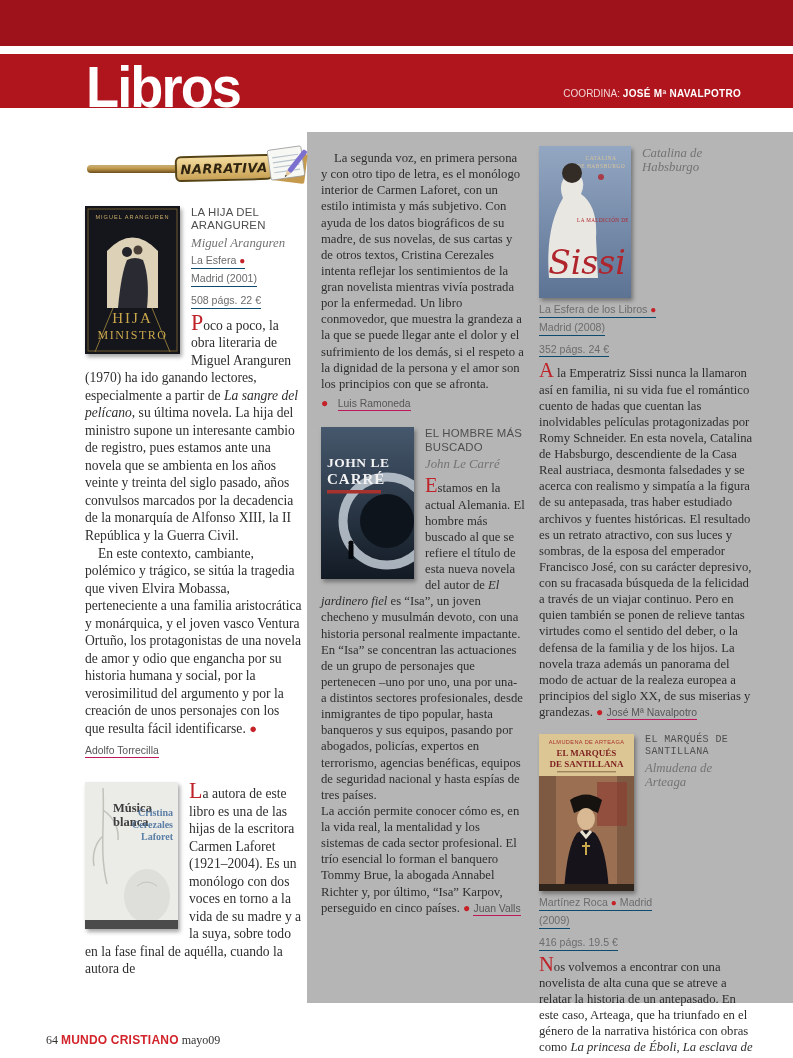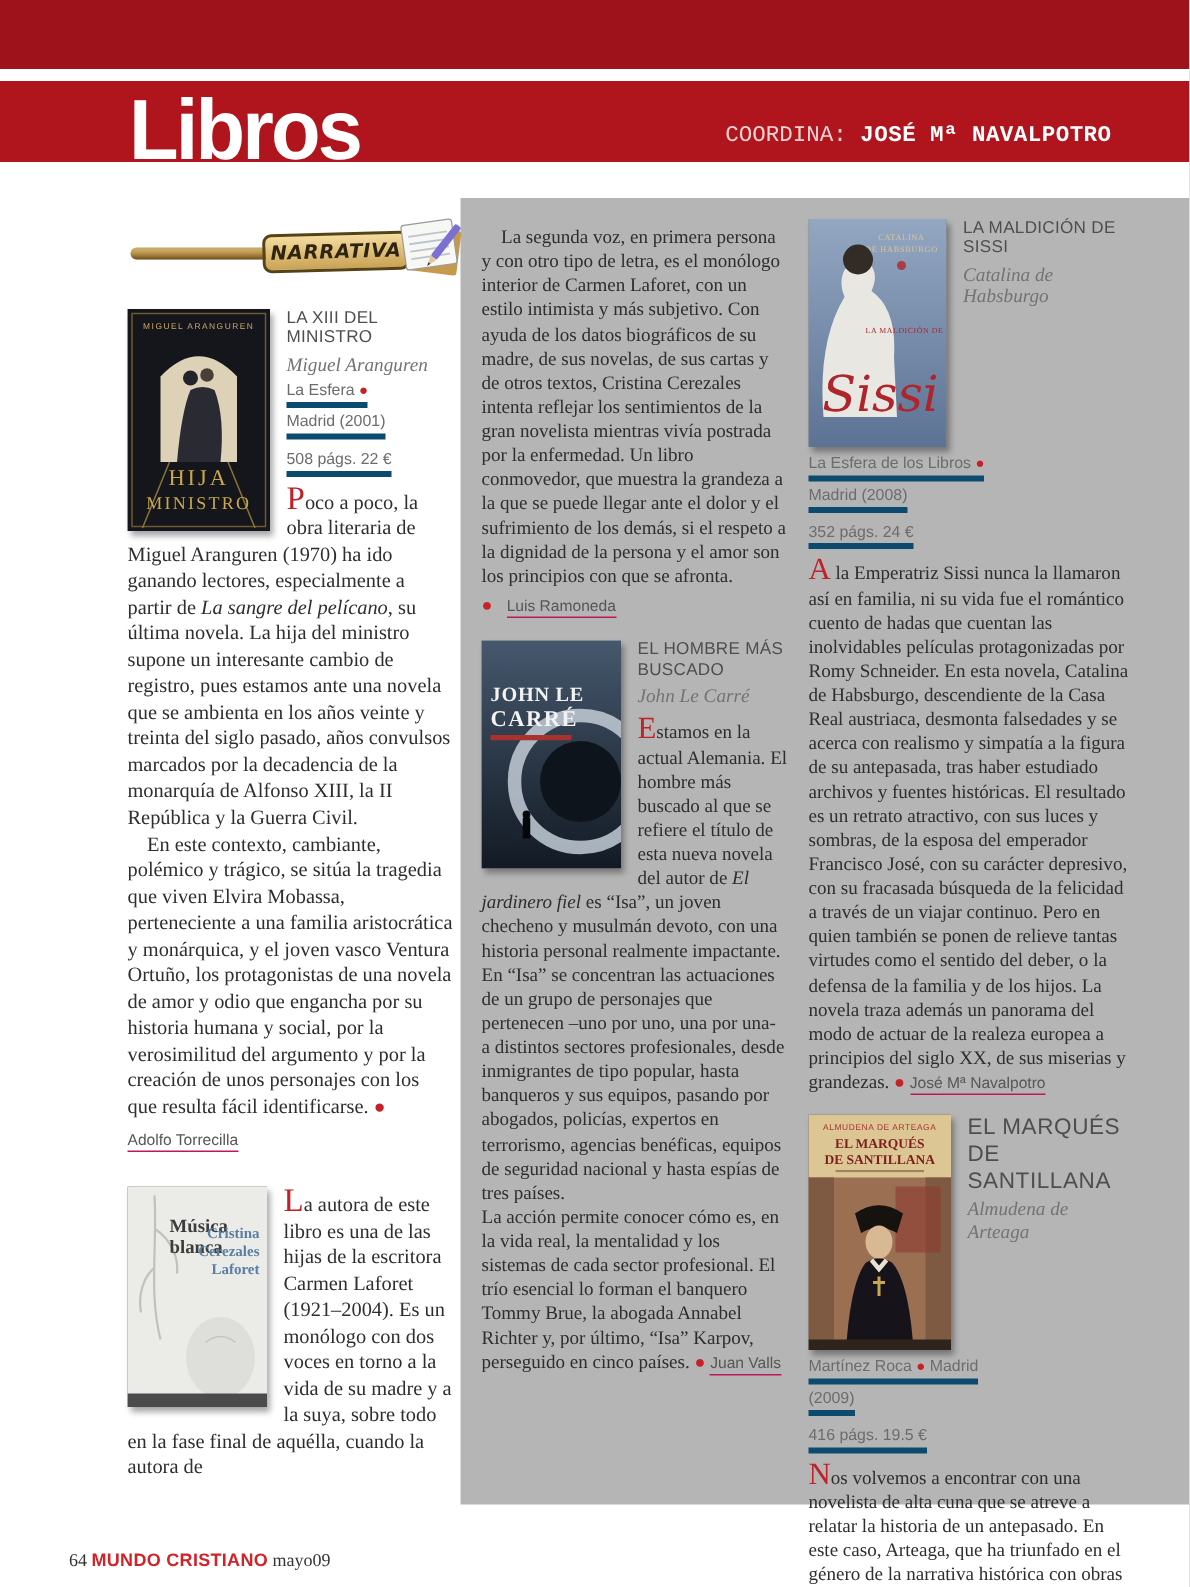--- a/index.html
+++ b/index.html
@@ -12,7 +12,7 @@
     font-family:"Liberation Sans",sans-serif;font-weight:bold;font-size:57px;line-height:1;
     letter-spacing:-2px;transform:scaleX(.95);transform-origin:left;}
   .coordina{position:absolute;right:52px;bottom:9px;color:#fff;
-    font-family:Liberation Mono, monospace;font-size:15px;margin-top:33px;}
+    font-family:Liberation Sans, sans-serif;font-size:10px;margin-top:33px;}
   .coordina .lbl{color:#f2d4d4;font-weight:normal;}
   .coordina .name{font-weight:bold;letter-spacing:.3px;}
 

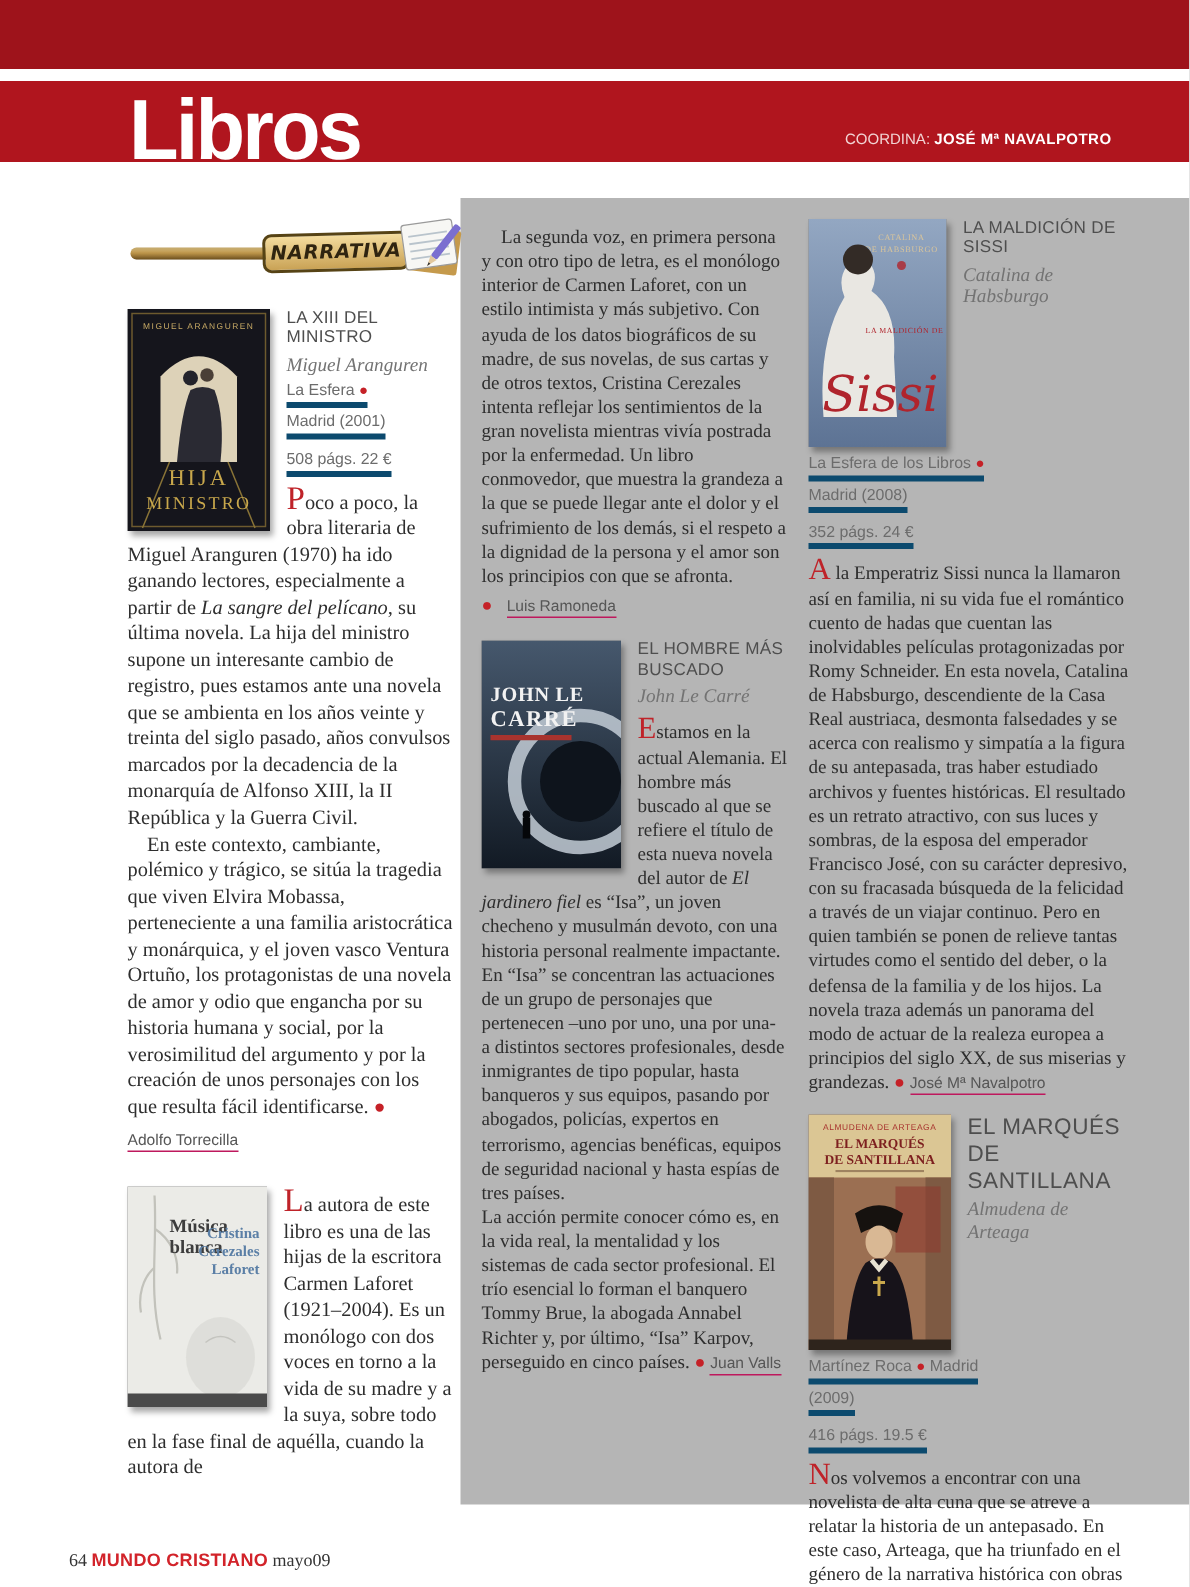--- a/index.html
+++ b/index.html
@@ -225,7 +225,6 @@
         <text x="48" y="128" text-anchor="middle" font-family="'DejaVu Serif',serif" font-style="italic" font-size="33" fill="#b0242c">Sissi</text>
       </svg>
       <div class="meta">
-        <div class="meta-title">LA MALDICIÓN DE SISSI</div>
         <div class="meta-author">Catalina de Habsburgo</div>
         <div class="meta-pub">
             <p class="meta-line">

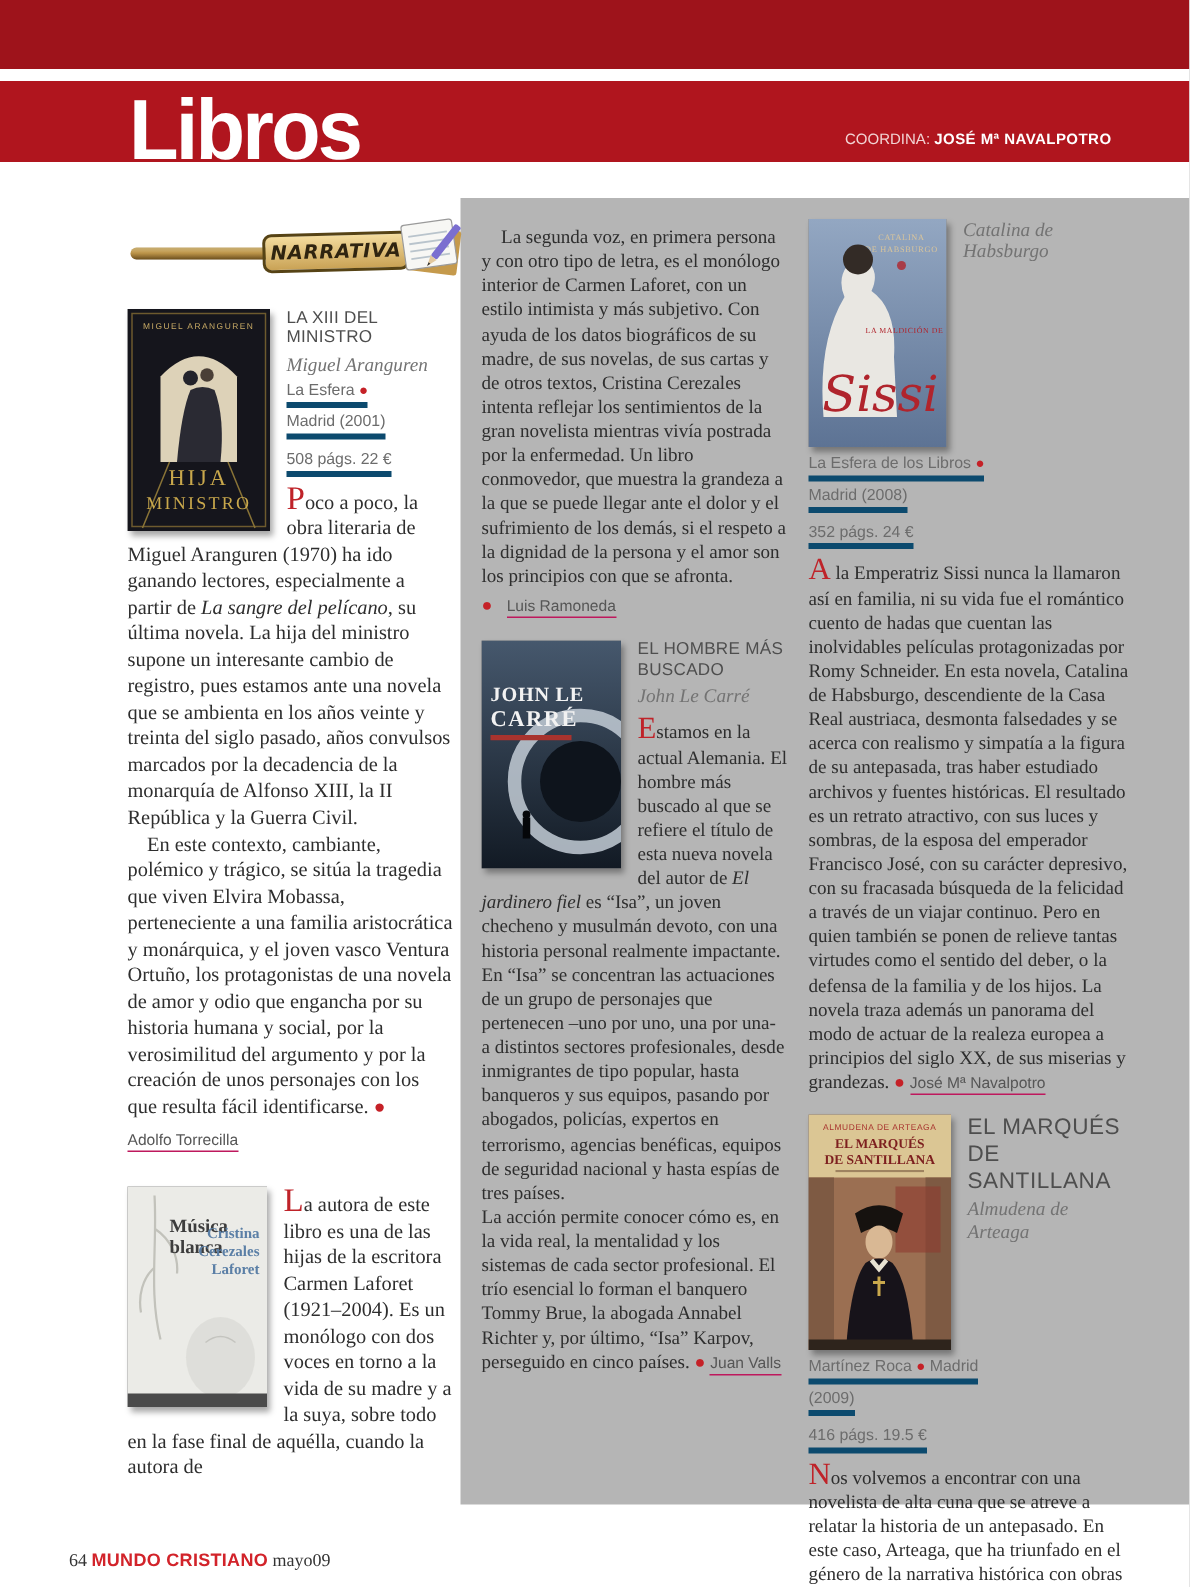--- a/index.html
+++ b/index.html
@@ -129,7 +129,7 @@
         <text x="47.5" y="133" text-anchor="middle" font-size="12" fill="#c9a84c" font-family="serif" letter-spacing="1.5">MINISTRO</text>
       </svg>
       <div class="meta">
-        <div class="meta-title">LA XIII DEL MINISTRO</div>
+        <div class="meta-title">LA HIJA DEL ARANGUREN</div>
         <div class="meta-author">Miguel Aranguren</div>
         <div class="meta-pub">
             <p class="meta-line">

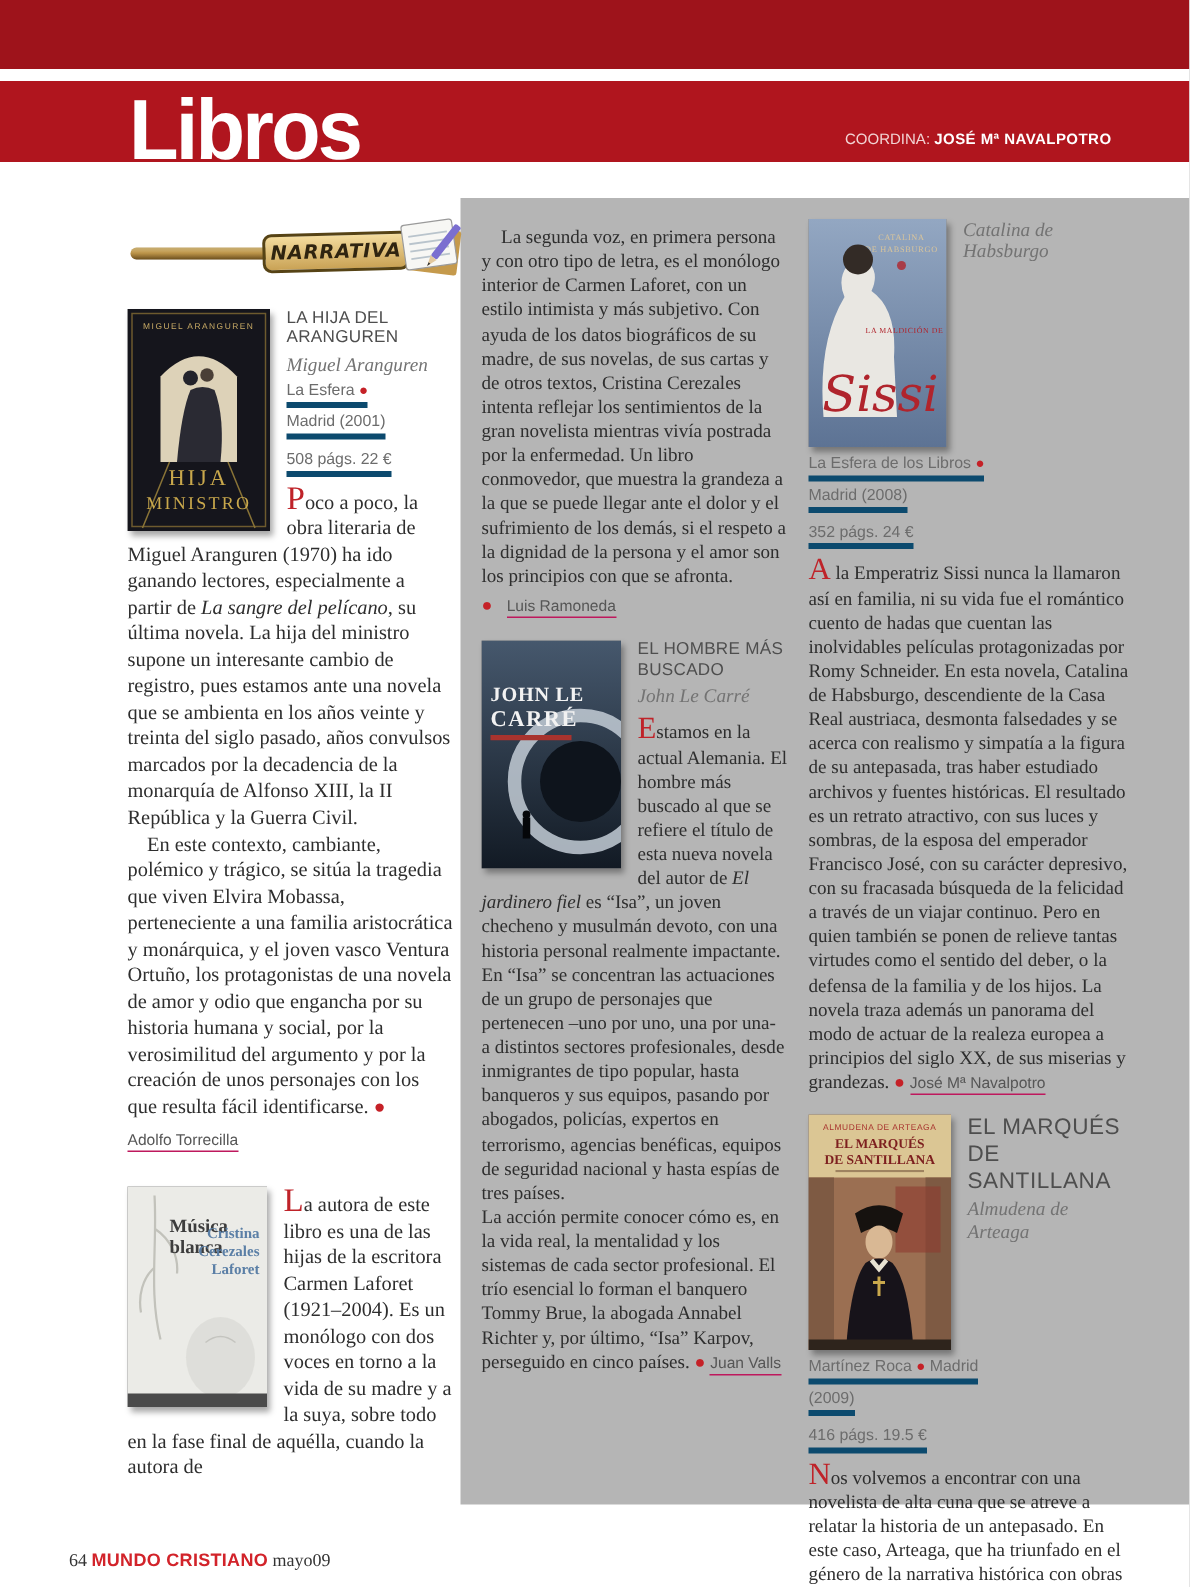--- a/index.html
+++ b/index.html
@@ -50,7 +50,7 @@
   .meta-author{font-family:"Liberation Serif",serif;font-style:italic;color:#737373;
     font-size:12.8px;line-height:1.12;margin:0 0 4px;}
   .meta-pub p.meta-line{display:table;margin:0 0 3px;font-size:10.6px;color:#6c6c6c;line-height:1.2;
-    border-bottom:4px solid #0c4a6e;padding-bottom:1px;white-space:nowrap;}
+    border-bottom:1px solid #0c4a6e;padding-bottom:1px;white-space:nowrap;}
   .meta-pub p.pages{margin-top:7px;}
   .meta-pub .r-red{font-size:10px;}
 

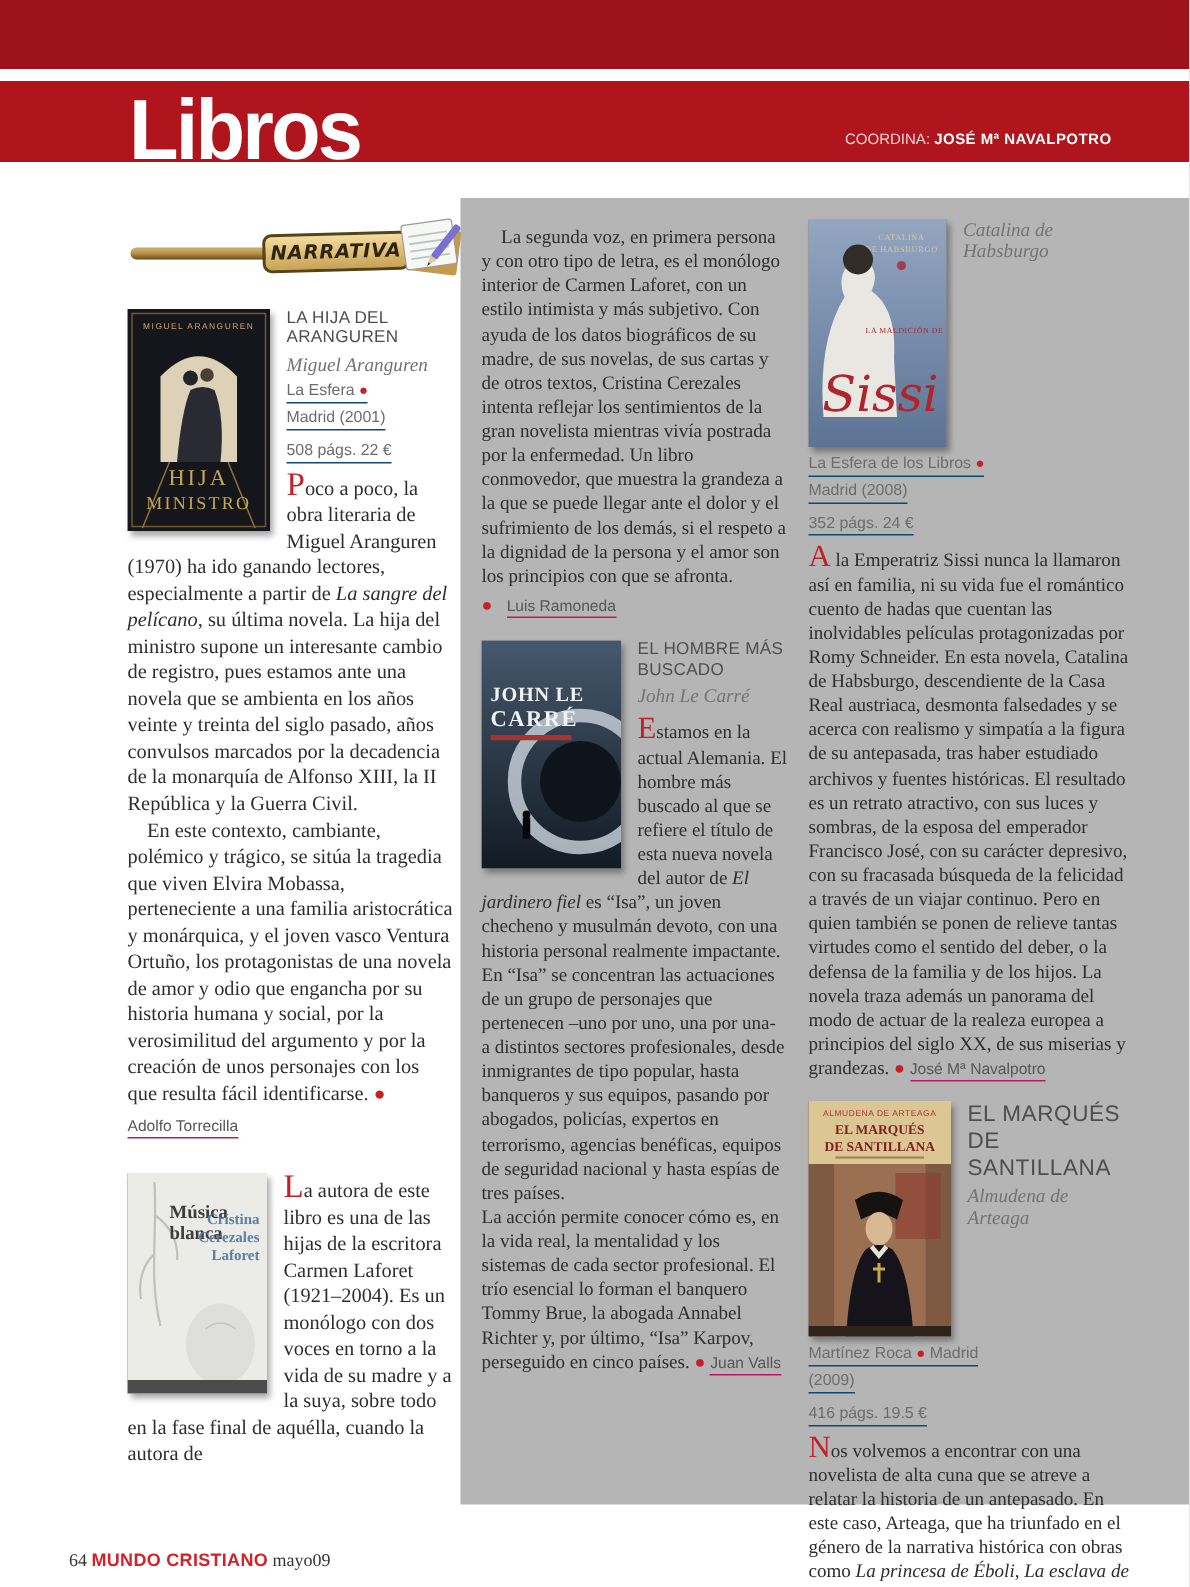--- a/index.html
+++ b/index.html
@@ -46,7 +46,7 @@
 
   .meta{font-family:"Liberation Sans",sans-serif;padding-top:2px;}
   .meta-title{font-size:11.4px;color:#4e4e4e;line-height:1.18;margin:0 0 3px;letter-spacing:.2px;}
-  .meta-title.serif{font-family:Liberation Sans, sans-serif;font-size:15px;letter-spacing:.4px;}
+  .meta-title.serif{font-family:Liberation Mono, monospace;font-size:10px;letter-spacing:.4px;}
   .meta-author{font-family:"Liberation Serif",serif;font-style:italic;color:#737373;
     font-size:12.8px;line-height:1.12;margin:0 0 4px;}
   .meta-pub p.meta-line{display:table;margin:0 0 3px;font-size:10.6px;color:#6c6c6c;line-height:1.2;

